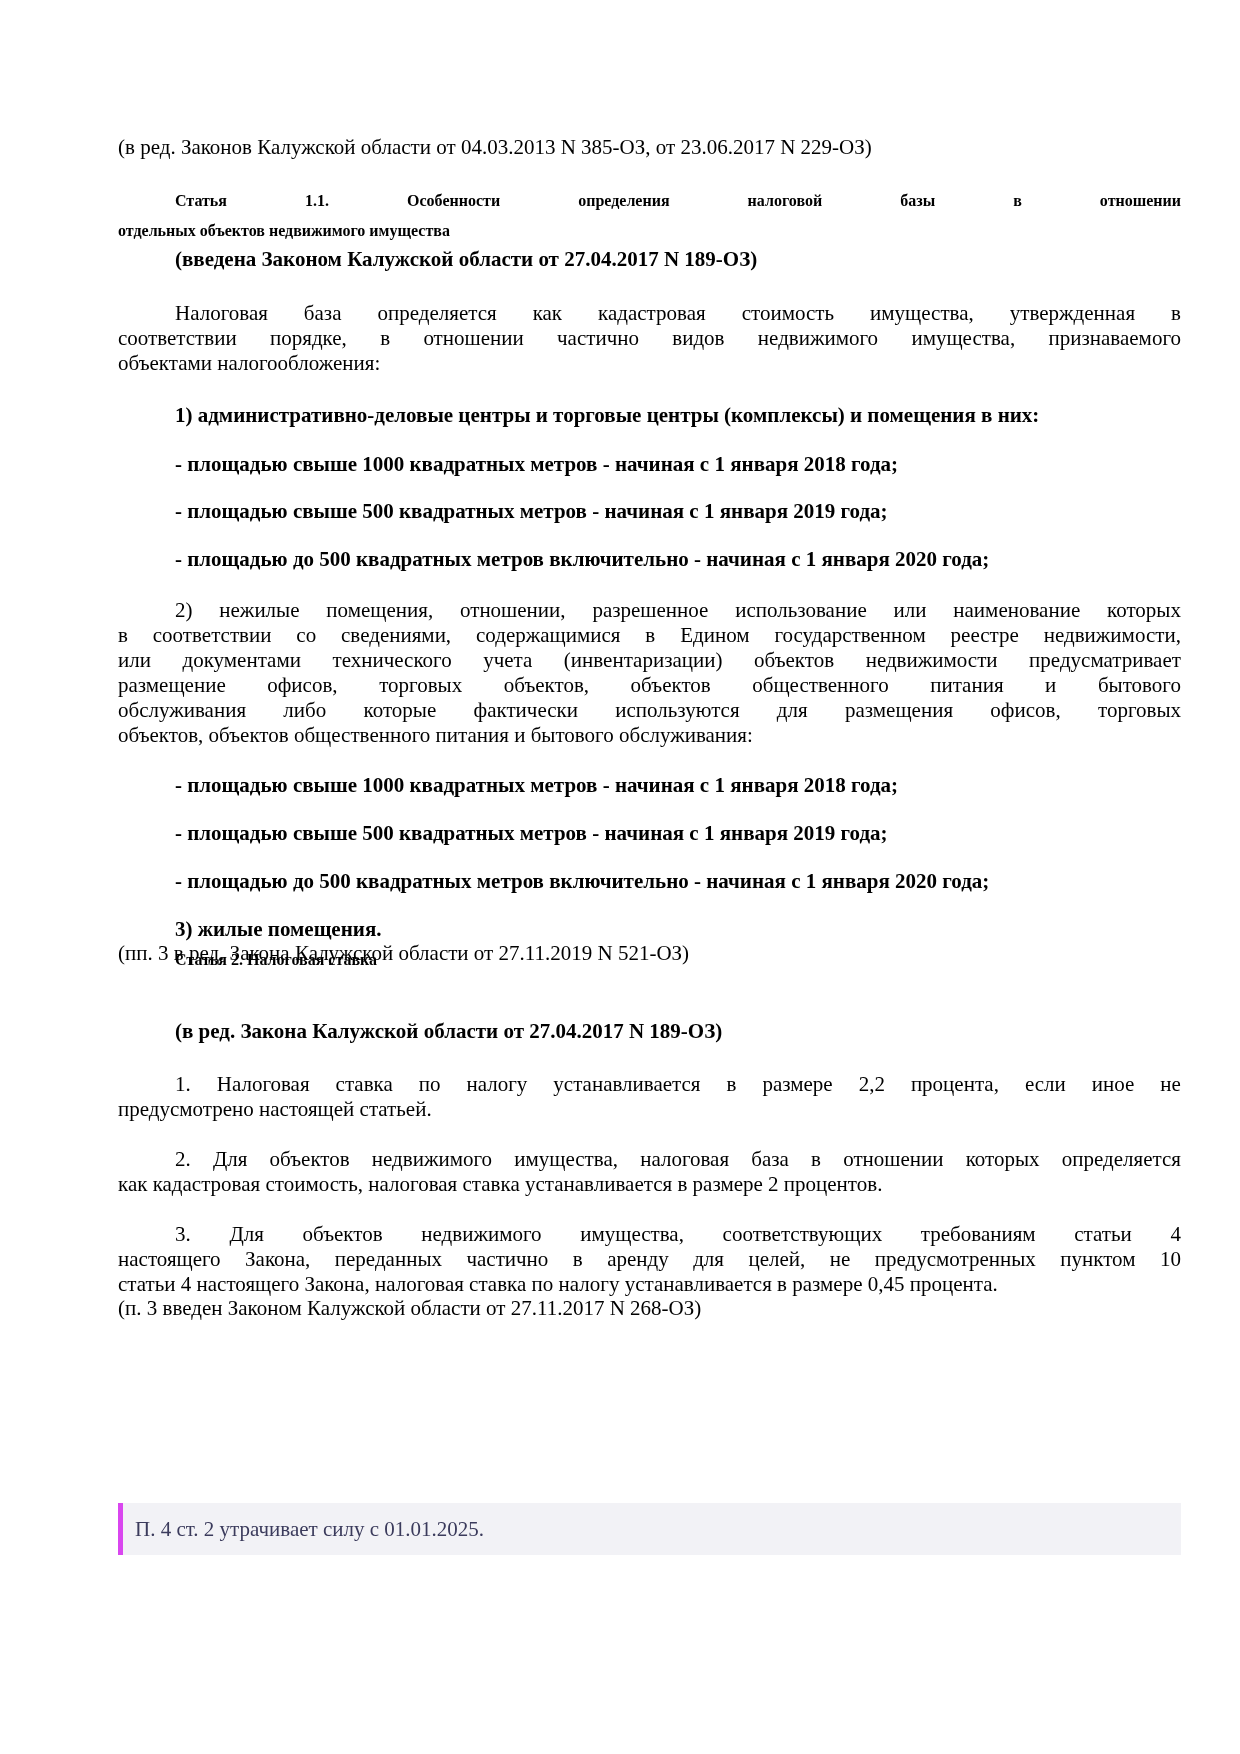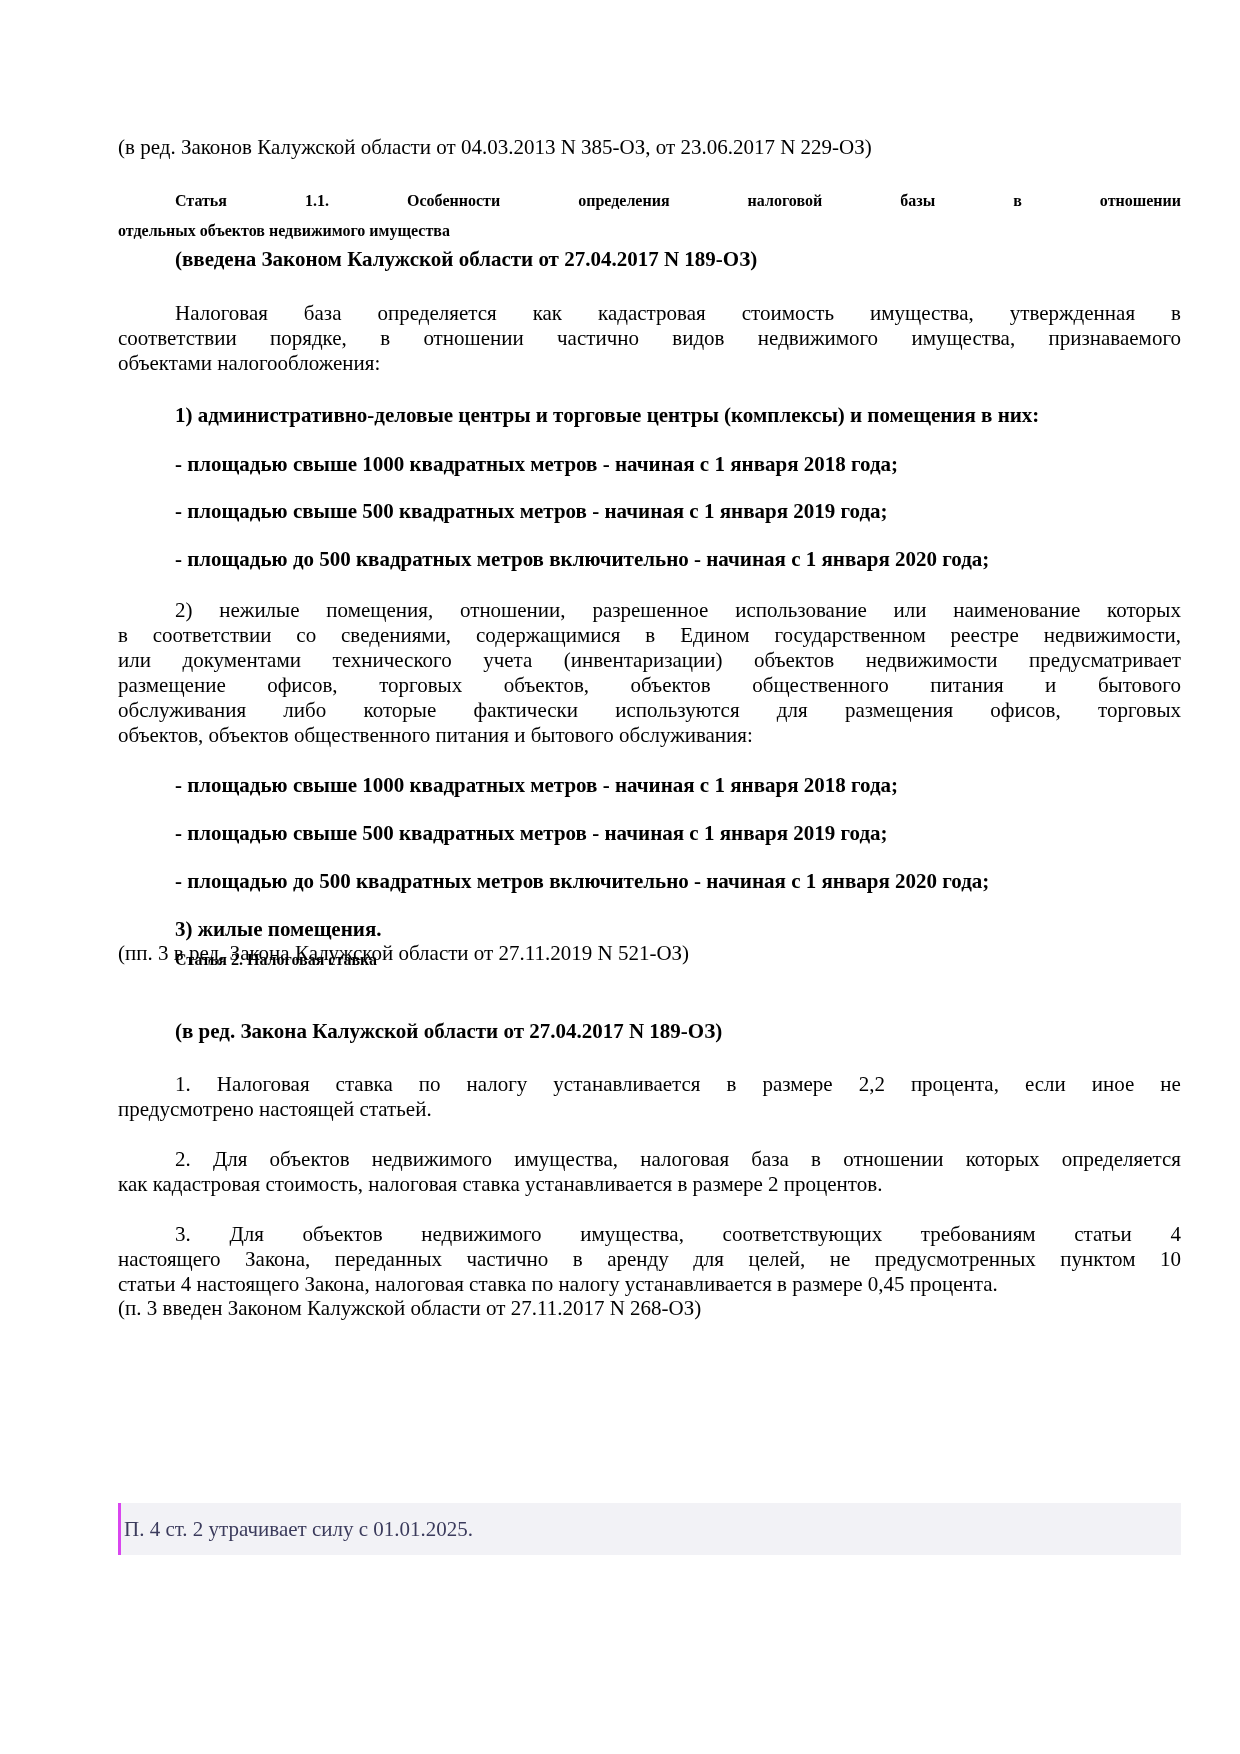--- a/index.html
+++ b/index.html
@@ -13,9 +13,9 @@
   .h { font-weight: bold; font-size: 16px; }
   .notice {
     position: absolute; left: 118px; top: 1503px; width: 1063px; height: 52px;
-    background: #f2f2f6; border-left: 3px solid #d946ef; box-sizing: border-box;
+    background: #f2f2f6; border-left: 5px solid #d946ef; box-sizing: border-box;
     font-family: "Liberation Serif", serif; font-size: 21px; color: #3b3b5c;
-    padding-left: 3px; line-height: 52px;
+    padding-left: 12px; line-height: 52px;
   }
   .jl { display: flex; justify-content: space-between; position: absolute; left: 0; width: 1063px; line-height: 26px; white-space: nowrap; }
   .jl.ind { left: 57px; width: 1006px; }

